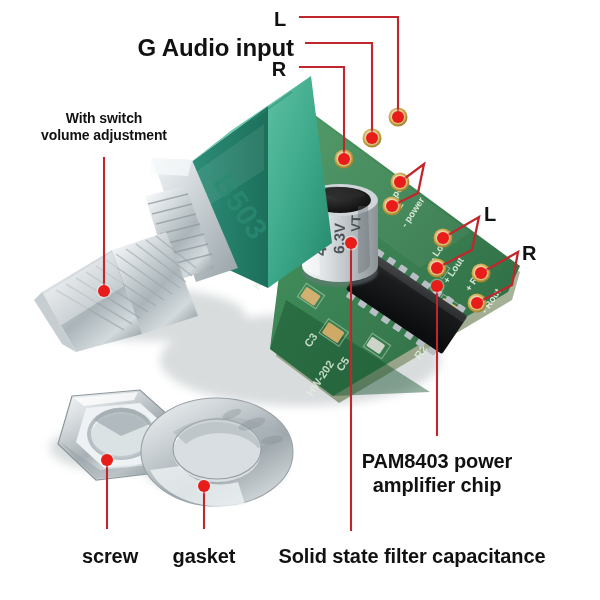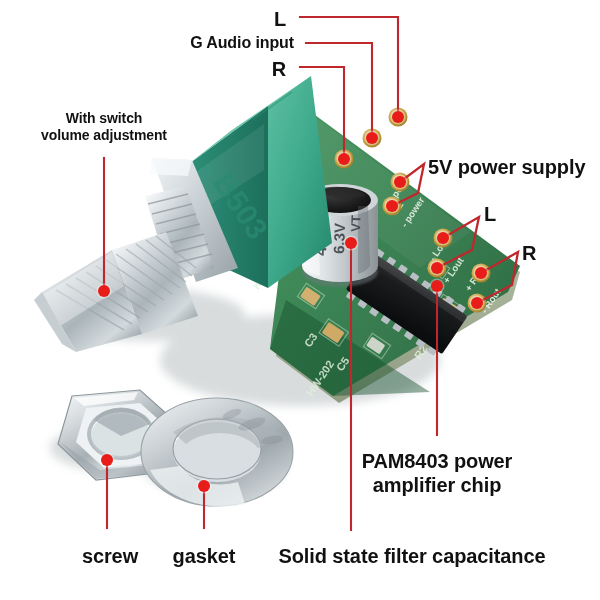--- a/index.html
+++ b/index.html
@@ -384,7 +384,7 @@
   </svg>
 
   <div class="lbl" style="font-size: 20px; top: 8px; color: rgb(17, 17, 17); left: 0px; width: 286px; text-align: right;">L</div>
-  <div class="lbl" style="font-size: 16px; top: 34px; color: rgb(17, 17, 17); left: 0px; width: 294px; text-align: right;">G Audio input</div>
+  <div class="lbl" style="font-size: 24px; top: 34px; color: rgb(17, 17, 17); left: 0px; width: 294px; text-align: right;">G Audio input</div>
   <div class="lbl" style="font-size: 20px; top: 58px; color: rgb(17, 17, 17); left: 0px; width: 286px; text-align: right;">R</div>
   <div class="lbl" style="font-size: 14px; top: 110px; color: rgb(17, 17, 17); left: 0px; width: 208px; text-align: center;">With switch
 volume adjustment</div>

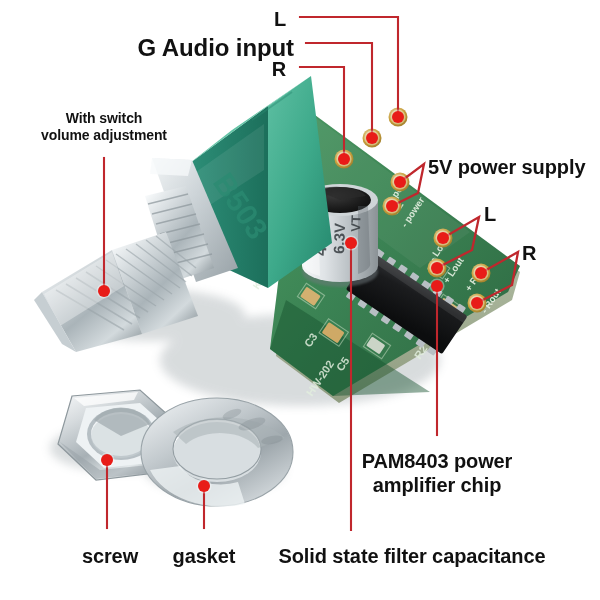--- a/index.html
+++ b/index.html
@@ -388,7 +388,6 @@
   <div class="lbl" style="font-size: 20px; top: 58px; color: rgb(17, 17, 17); left: 0px; width: 286px; text-align: right;">R</div>
   <div class="lbl" style="font-size: 14px; top: 110px; color: rgb(17, 17, 17); left: 0px; width: 208px; text-align: center;">With switch
 volume adjustment</div>
-  <div class="lbl" style="font-size: 20px; top: 156px; color: rgb(17, 17, 17); left: 428px; text-align: left;">5V power supply</div>
   <div class="lbl" style="font-size: 20px; top: 203px; color: rgb(17, 17, 17); left: 484px; text-align: left;">L</div>
   <div class="lbl" style="font-size: 20px; top: 242px; color: rgb(17, 17, 17); left: 522px; text-align: left;">R</div>
   <div class="lbl" style="font-size: 20px; top: 450px; color: rgb(17, 17, 17); left: 0px; width: 874px; text-align: center;">PAM8403 power

